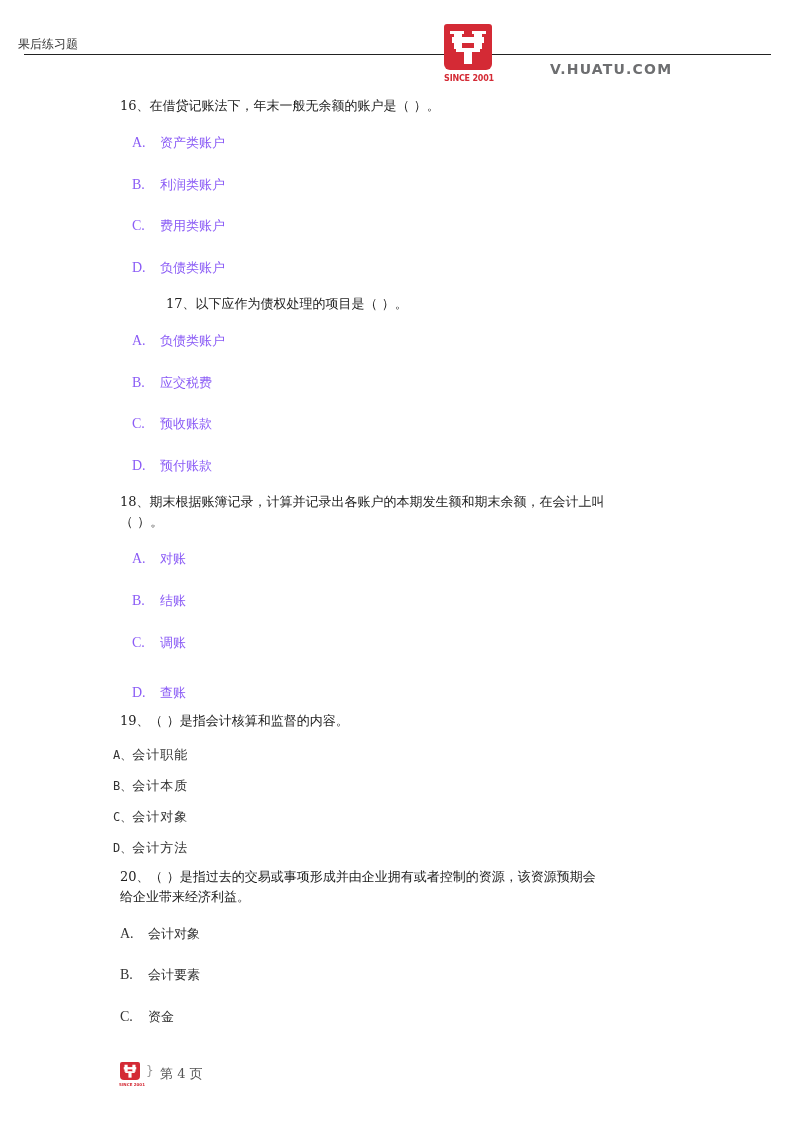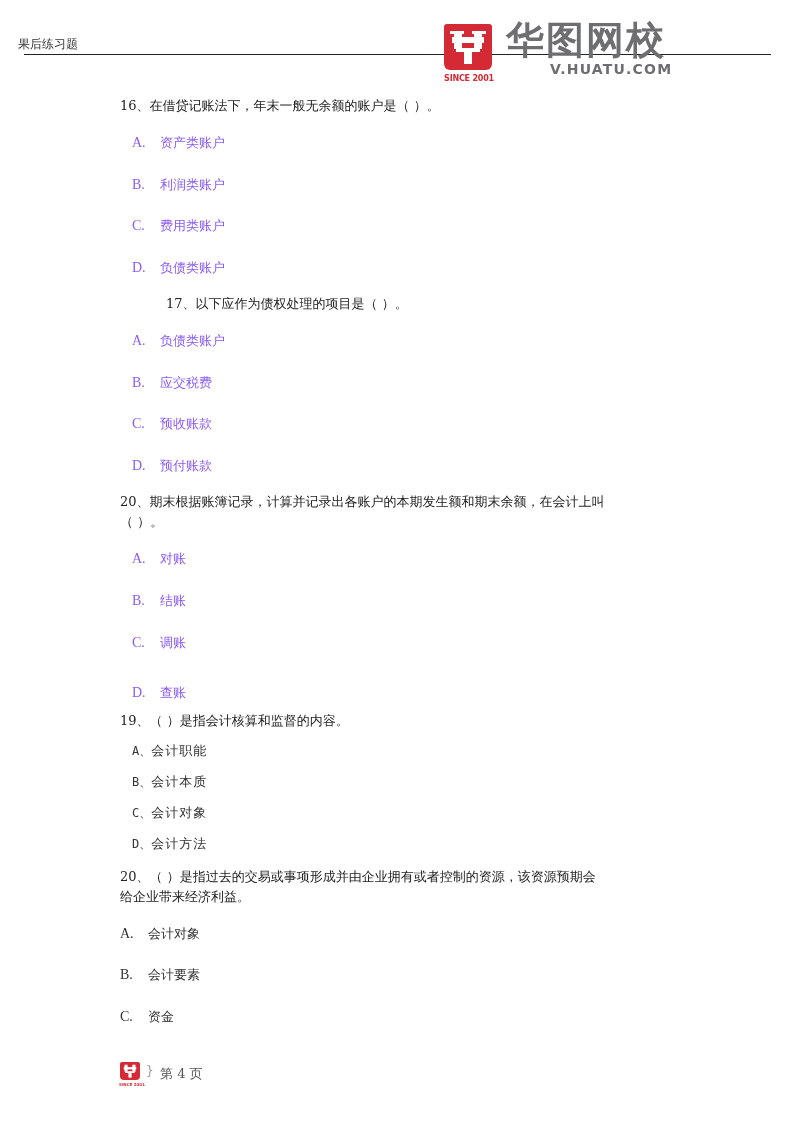--- a/index.html
+++ b/index.html
@@ -99,7 +99,6 @@
     </svg>
   </div>
   <div class="logo-since">SINCE 2001</div>
-  <div class="logo-cn">华图网校</div>
   <div class="logo-url">V.HUATU.COM</div>
 </div>
 

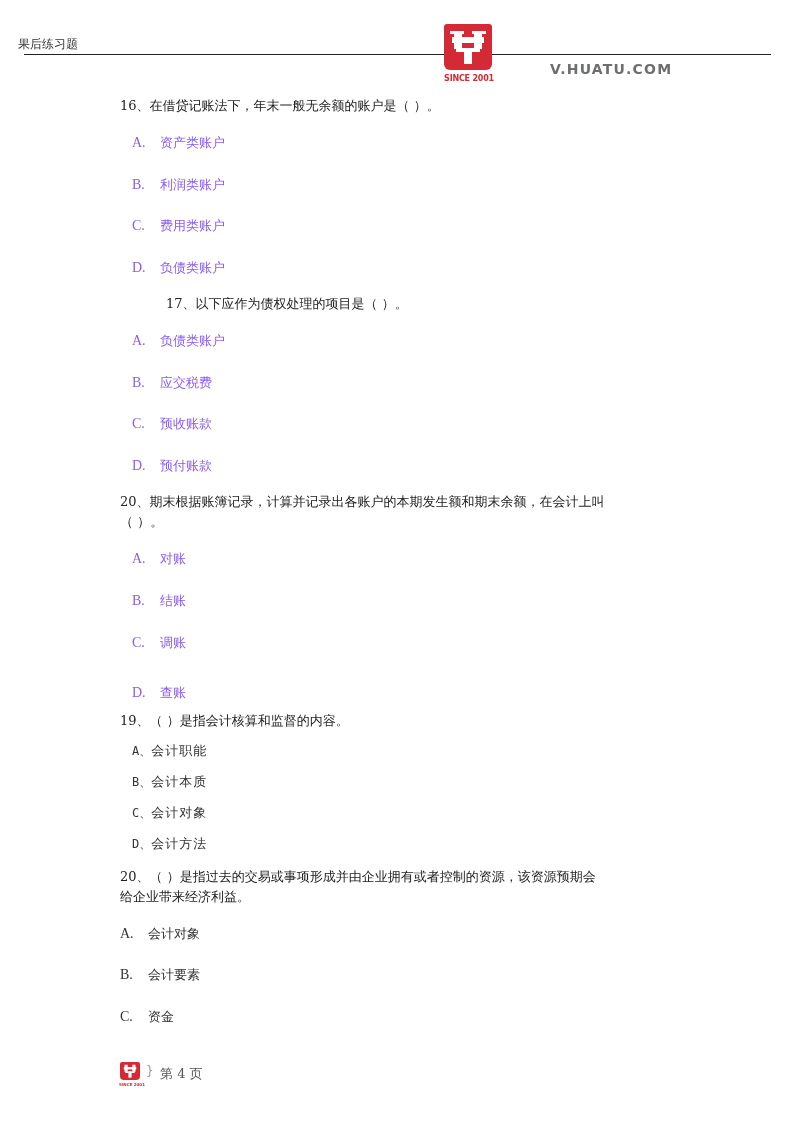--- a/index.html
+++ b/index.html
@@ -132,7 +132,7 @@
     <span class="letter">D.</span><span>预付账款</span>
   </div>
 
-  <div class="q" style="top:492px;">20、期末根据账簿记录，计算并记录出各账户的本期发生额和期末余额，在会计上叫</div>
+  <div class="q" style="top:492px;">18、期末根据账簿记录，计算并记录出各账户的本期发生额和期末余额，在会计上叫</div>
   <div class="q" style="top:512px;">（ ）。</div>
   <div class="opt" style="top:550px;">
     <span class="letter">A.</span><span>对账</span>

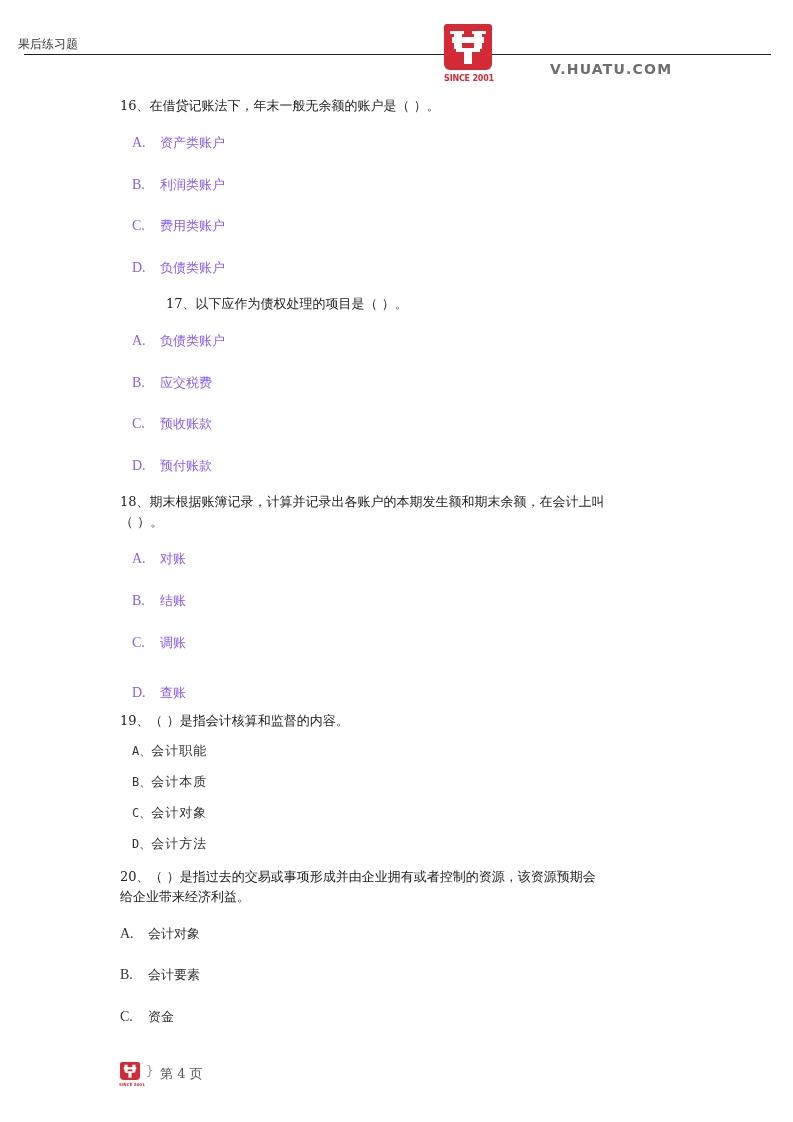--- a/index.html
+++ b/index.html
@@ -56,7 +56,7 @@
     }
     .opt2 .letter { display: inline-block; width: 28px; font-family: "Liberation Serif", serif; font-size: 14px; }
     .opt-mono {
-      position: absolute; left: 132px; font-size: 13px; line-height: 16px;
+      position: absolute; left: 113px; font-size: 13px; line-height: 23px;
       color: #333333; white-space: nowrap; letter-spacing: 1px;
     }
     .opt-mono .letter { font-family: "DejaVu Sans Mono", monospace; font-size: 12px; letter-spacing: 0; }

